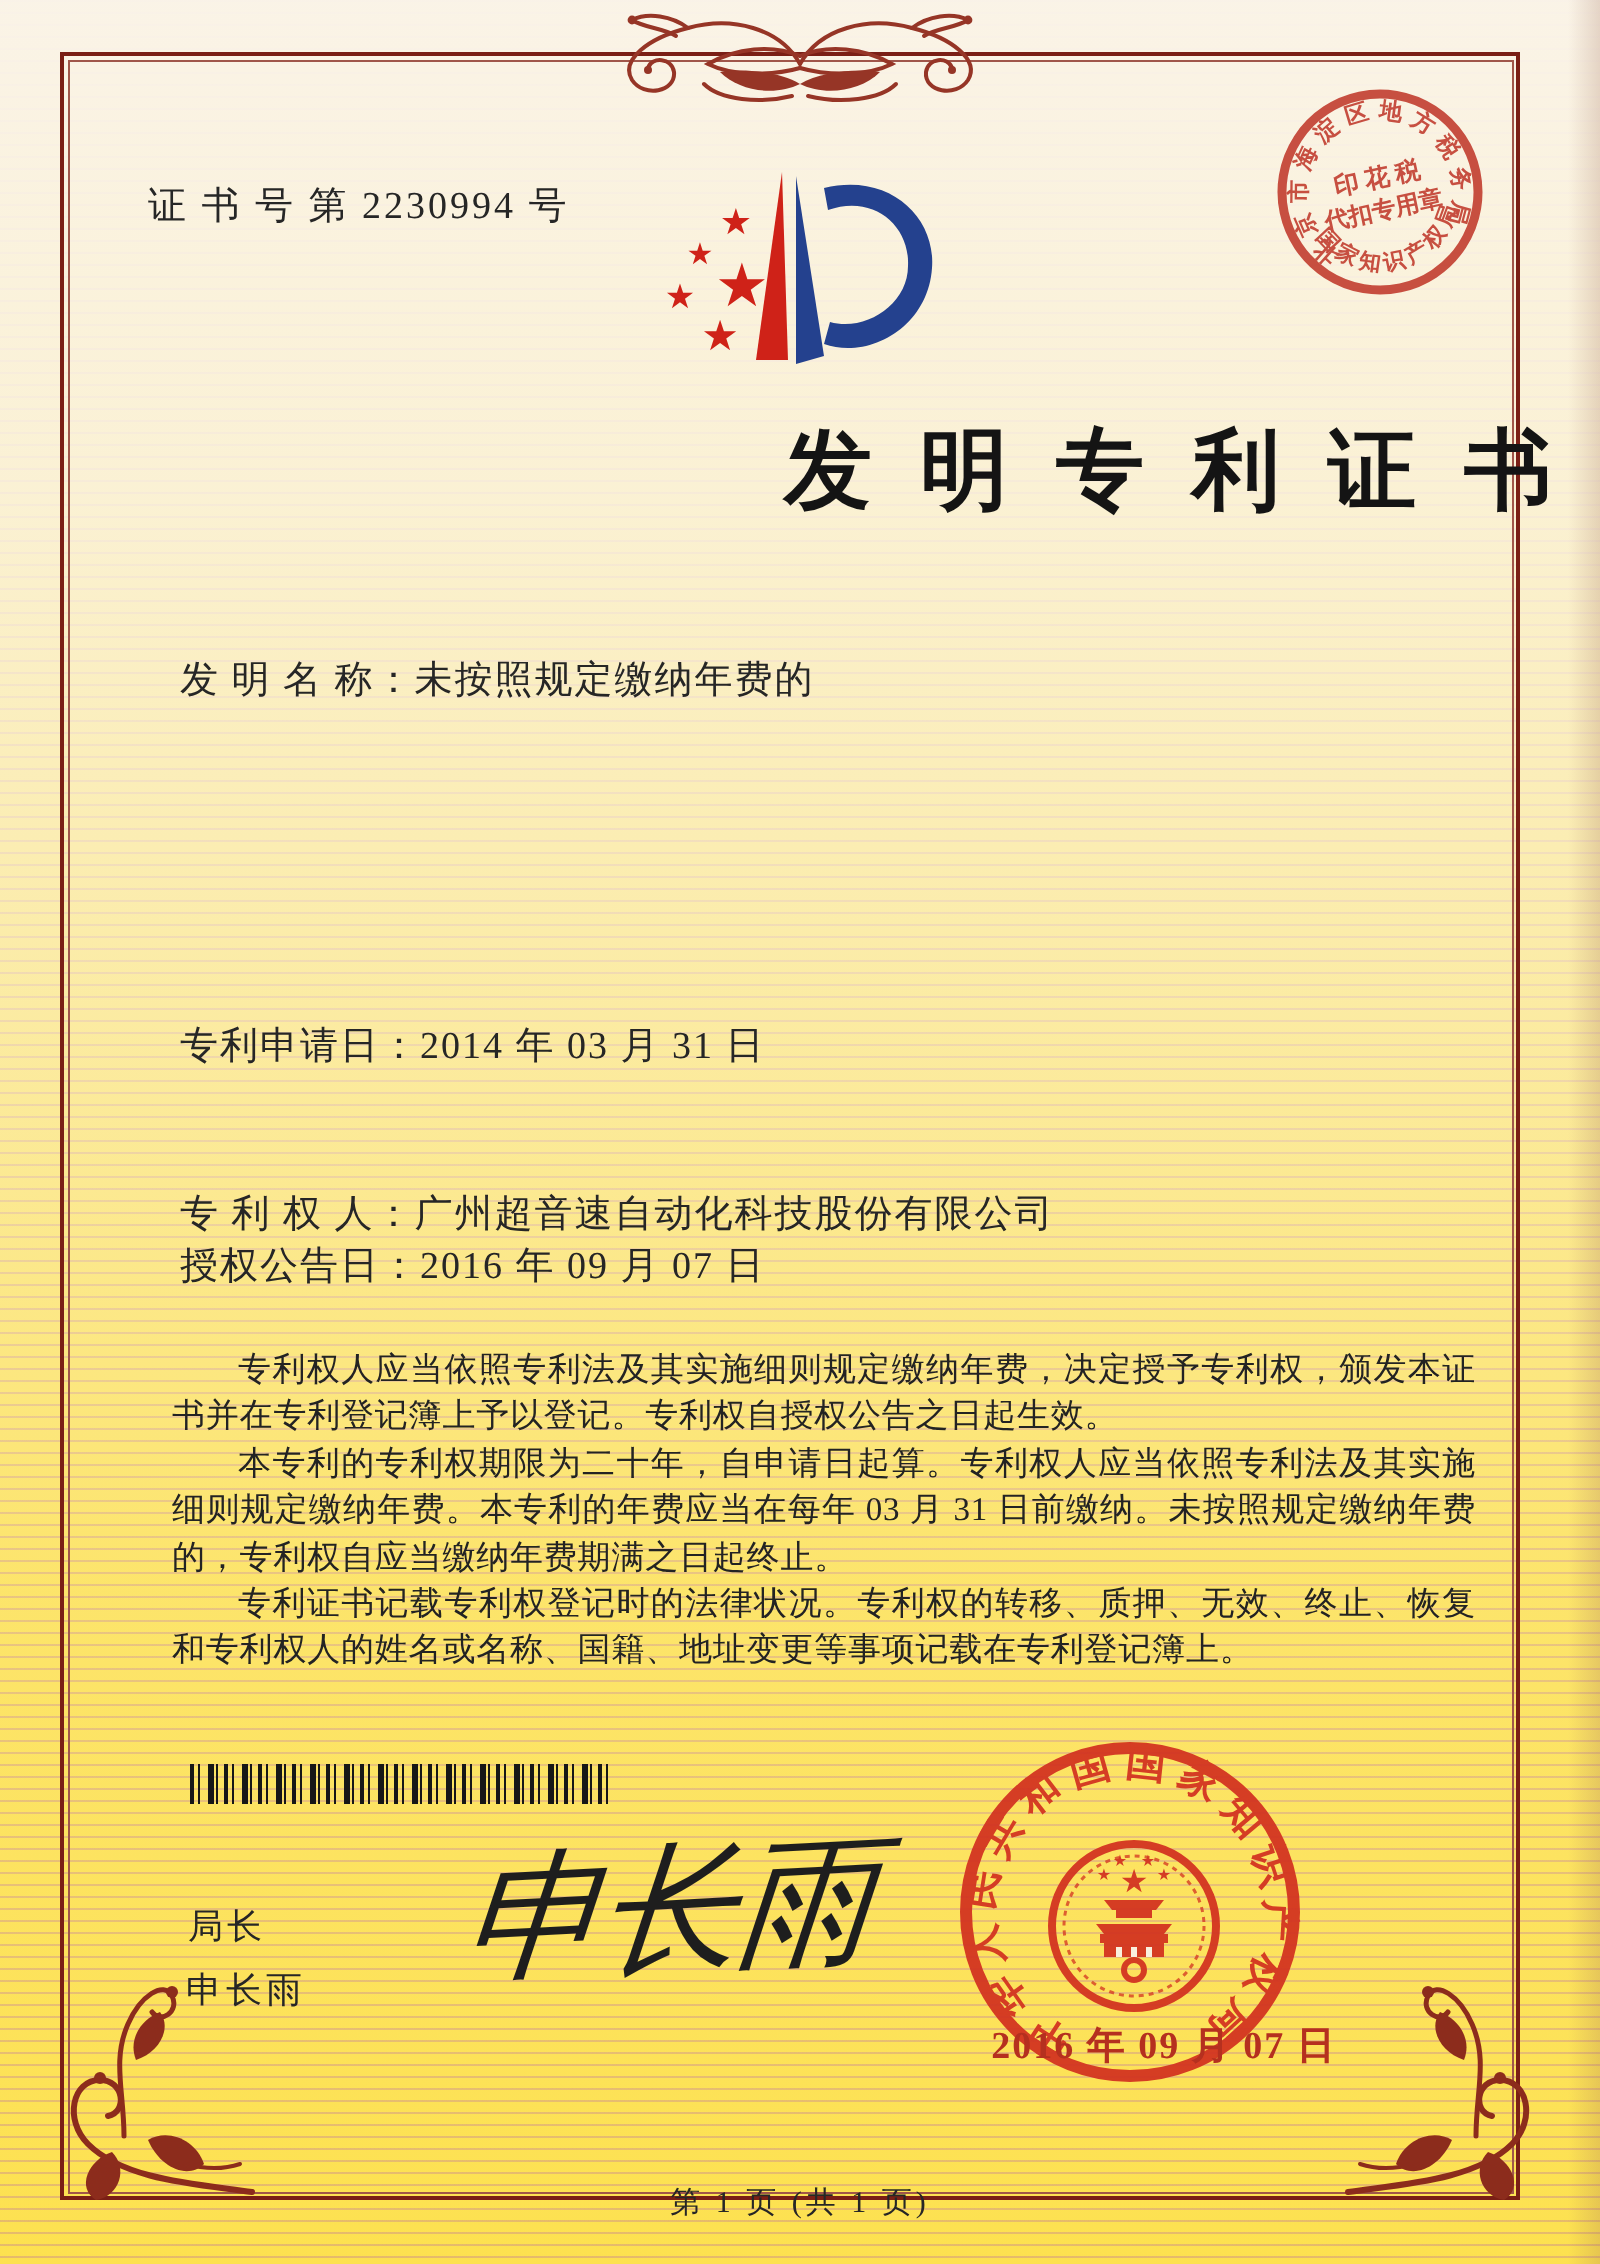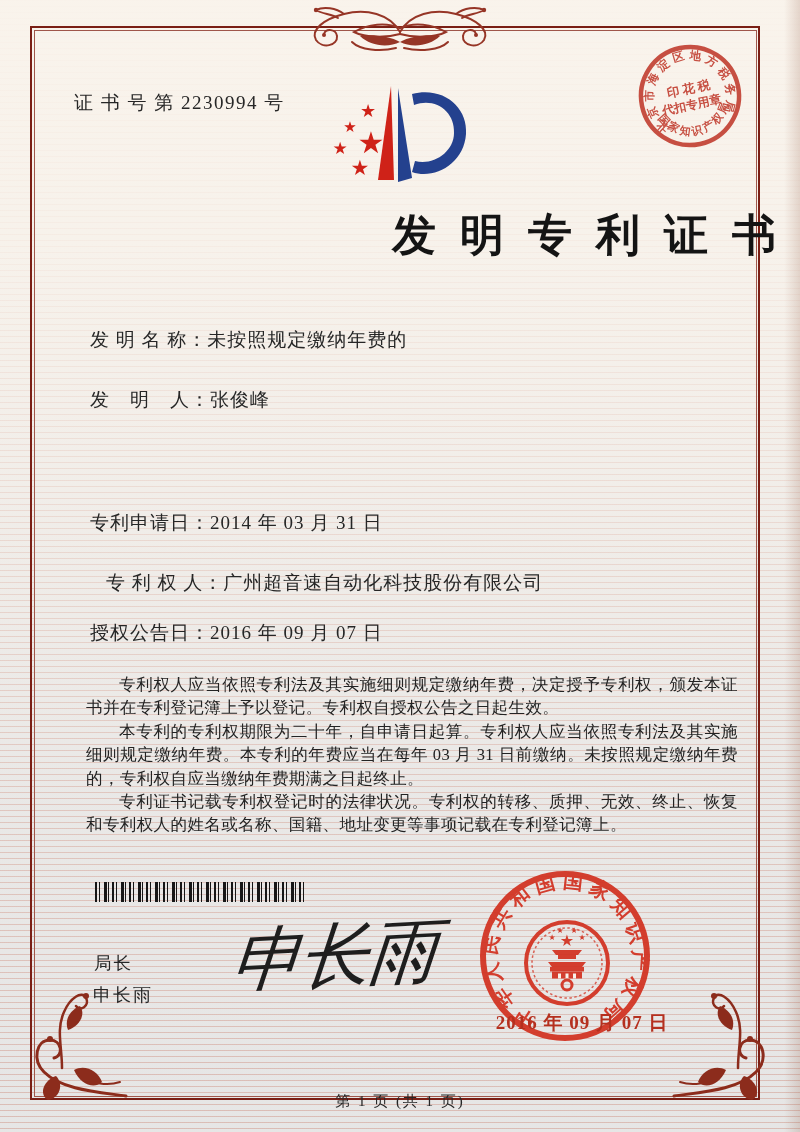--- a/index.html
+++ b/index.html
@@ -5,7 +5,7 @@
   html,body{margin:0;padding:0;}
   body{width:800px;height:1132px;position:relative;overflow:hidden;
        font-family:"Liberation Serif","DejaVu Serif",serif;color:#262626;}
-  .paper{position:absolute;inset:0;background:#e5e5e5;}
+  .paper{position:absolute;inset:0;background:#fde047;}
   .texture-lines{position:absolute;inset:0;
     background:repeating-linear-gradient(180deg,rgba(205,142,128,0.5) 0px,rgba(205,142,128,0.5) 1px,rgba(0,0,0,0) 1px,rgba(0,0,0,0) 6px);}
   .texture-fade{position:absolute;inset:0;

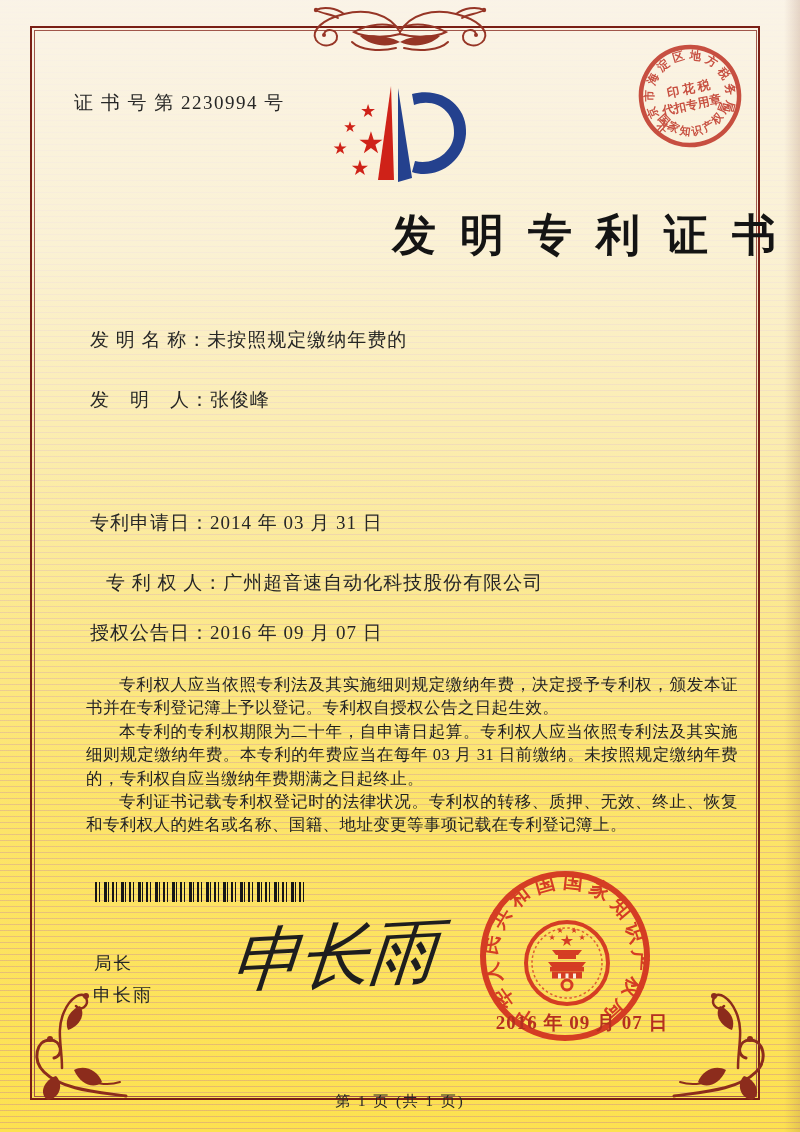--- a/index.html
+++ b/index.html
@@ -132,7 +132,6 @@
   <div class="title">发明专利证书</div>
 
   <div class="field f0"><span class="flabel">发 明 名 称：</span><span class="fvalue">未按照规定缴纳年费的</span></div>
-  <div class="field f1"><span class="flabel">发　明　人：</span><span class="fvalue">张俊峰</span></div>
   <div class="field f3"><span class="flabel">专利申请日：</span><span class="fvalue">2014 年 03 月 31 日</span></div>
   <div class="field f4"><span class="flabel">专 利 权 人：</span><span class="fvalue">广州超音速自动化科技股份有限公司</span></div>
   <div class="field f5"><span class="flabel">授权公告日：</span><span class="fvalue">2016 年 09 月 07 日</span></div>

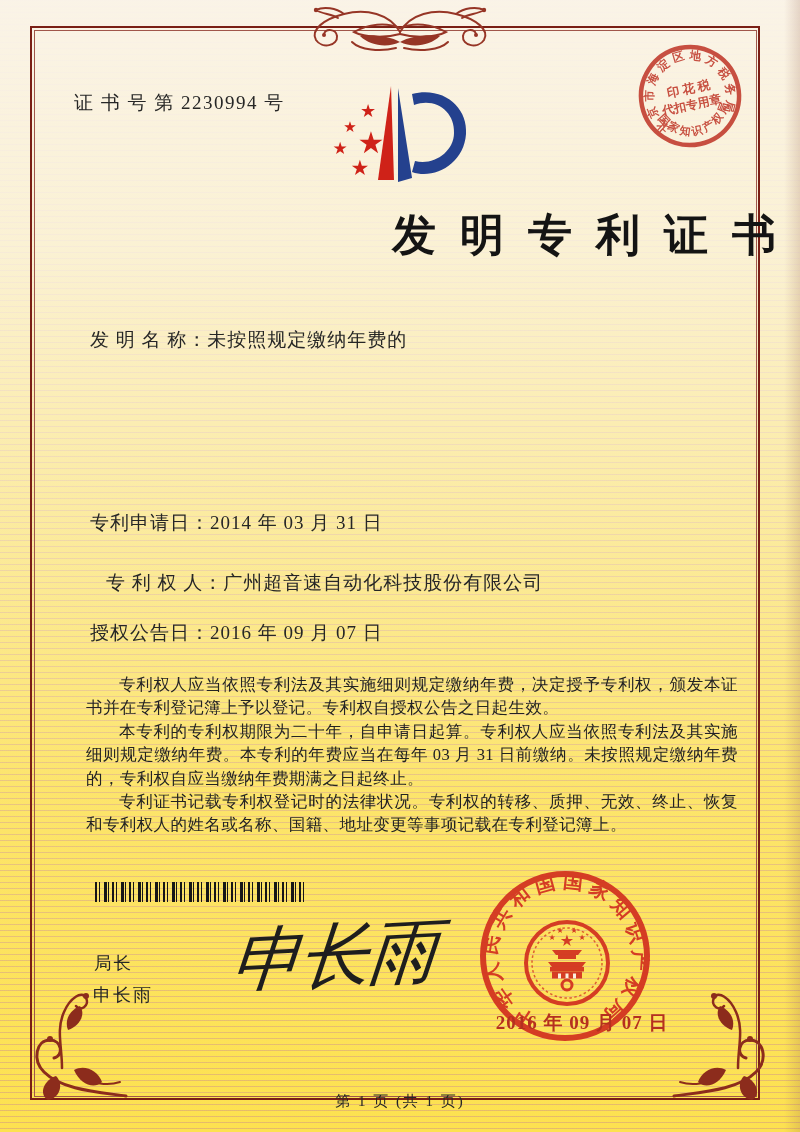--- a/index.html
+++ b/index.html
@@ -25,7 +25,7 @@
 
   .field{position:absolute;left:90px;font-size:19px;white-space:pre;letter-spacing:1px;}
   .field .flabel{white-space:pre;}
-  .f0{top:327px;} .f1{top:387px;} .f2{top:449px;} .f3{top:510px;} .f4{top:570px;margin-left:16px;} .f5{top:620px;}
+  .f0{top:327px;} .f1{top:387px;} .f2{top:449px;} .f3{top:510px;} .f4{top:594px;} .f5{top:620px;}
 
   .body-text{position:absolute;left:86px;top:673px;width:652px;}
   .body-text p{margin:0;font-size:16.5px;line-height:23.4px;text-indent:2em;

